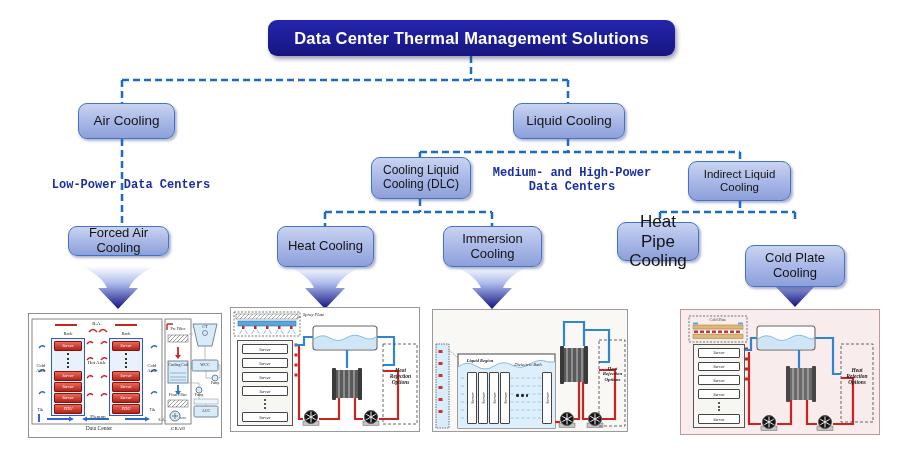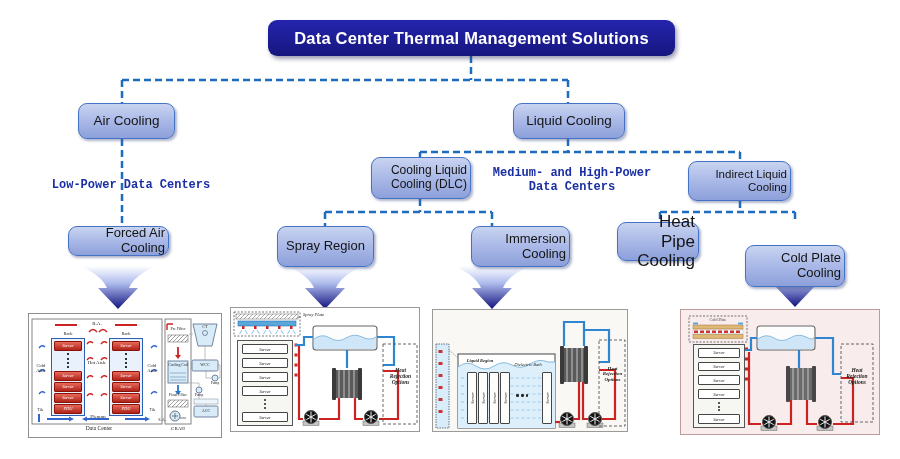--- a/index.html
+++ b/index.html
@@ -14,7 +14,7 @@
     font-size:16.5px;box-shadow:2px 3px 4px rgba(40,40,90,.45);letter-spacing:.2px;}
   
   .node{position:absolute;z-index:4;display:flex;align-items:center;justify-content:center;
-    text-align:right;color:#141414;line-height:1.15;
+    text-align:center;color:#141414;line-height:1.15;
     background:linear-gradient(180deg,#c9d4f0 0%,#a9b8e7 50%,#8da0da 100%);
     border:1.5px solid #4472c4;border-radius:9px;
     box-shadow:1.5px 2px 2.5px rgba(80,90,140,.45);padding:10px 3px;box-sizing:border-box;}

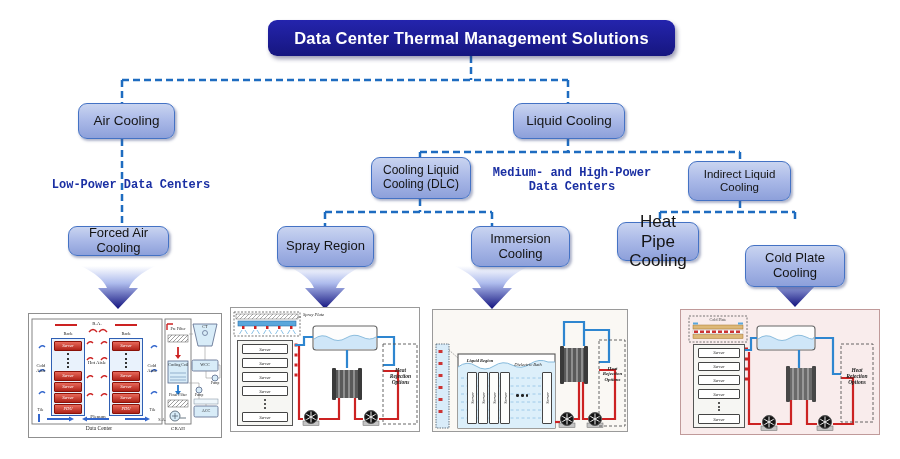--- a/index.html
+++ b/index.html
@@ -100,7 +100,7 @@
   <div class="node" id="node-dlc">Cooling Liquid Cooling (DLC)</div>
   <div class="node" id="node-indirect">Indirect Liquid Cooling</div>
   <div class="node" id="node-forced">Forced Air Cooling</div>
-  <div class="node" id="node-spray">Spray Region</div>
+  <div class="node" id="node-spray">Heat Cooling</div>
   <div class="node" id="node-immersion">Immersion Cooling</div>
   <div class="node" id="node-heatpipe">Heat Pipe Cooling</div>
   <div class="node" id="node-coldplate">Cold Plate Cooling</div>

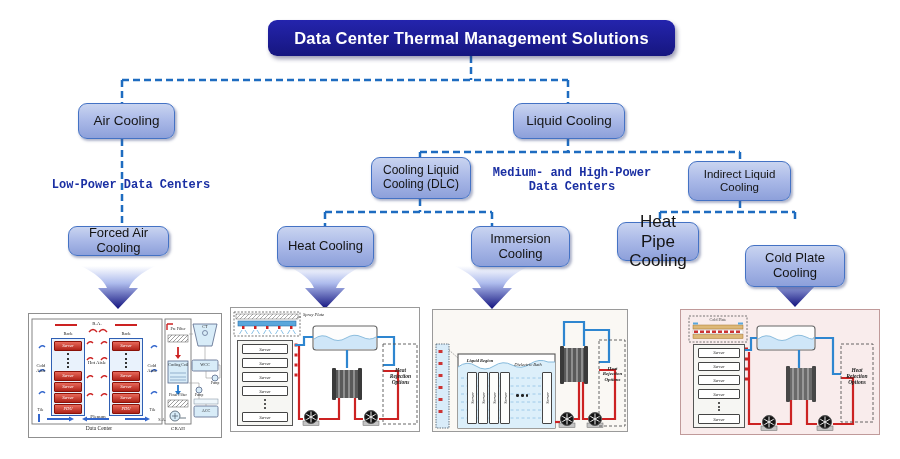--- a/index.html
+++ b/index.html
@@ -24,7 +24,7 @@
   #node-indirect{left:688px;top:161px;width:103px;height:40px;font-size:11.5px;}
   #node-forced{left:68px;top:226px;width:101px;height:30px;font-size:13px;}
   #node-spray{left:277px;top:226px;width:97px;height:41px;font-size:13px;}
-  #node-immersion{left:443px;top:226px;width:99px;height:41px;font-size:13px;margin-left:28px;}
+  #node-immersion{left:443px;top:226px;width:99px;height:41px;font-size:13px;}
   #node-heatpipe{left:617px;top:222px;width:82px;height:39px;font-size:17px;}
   #node-coldplate{left:745px;top:222px;width:100px;height:42px;font-size:13px;margin-top:23px;}
   

